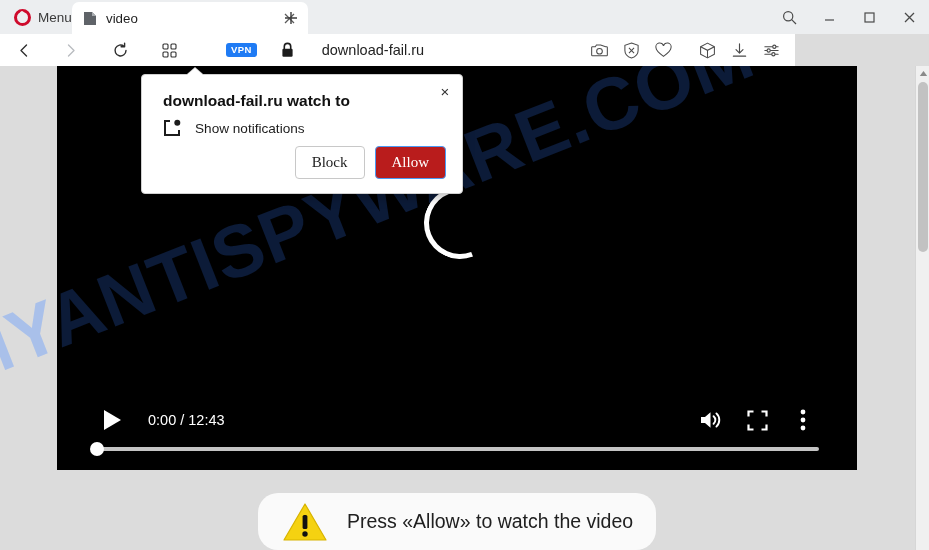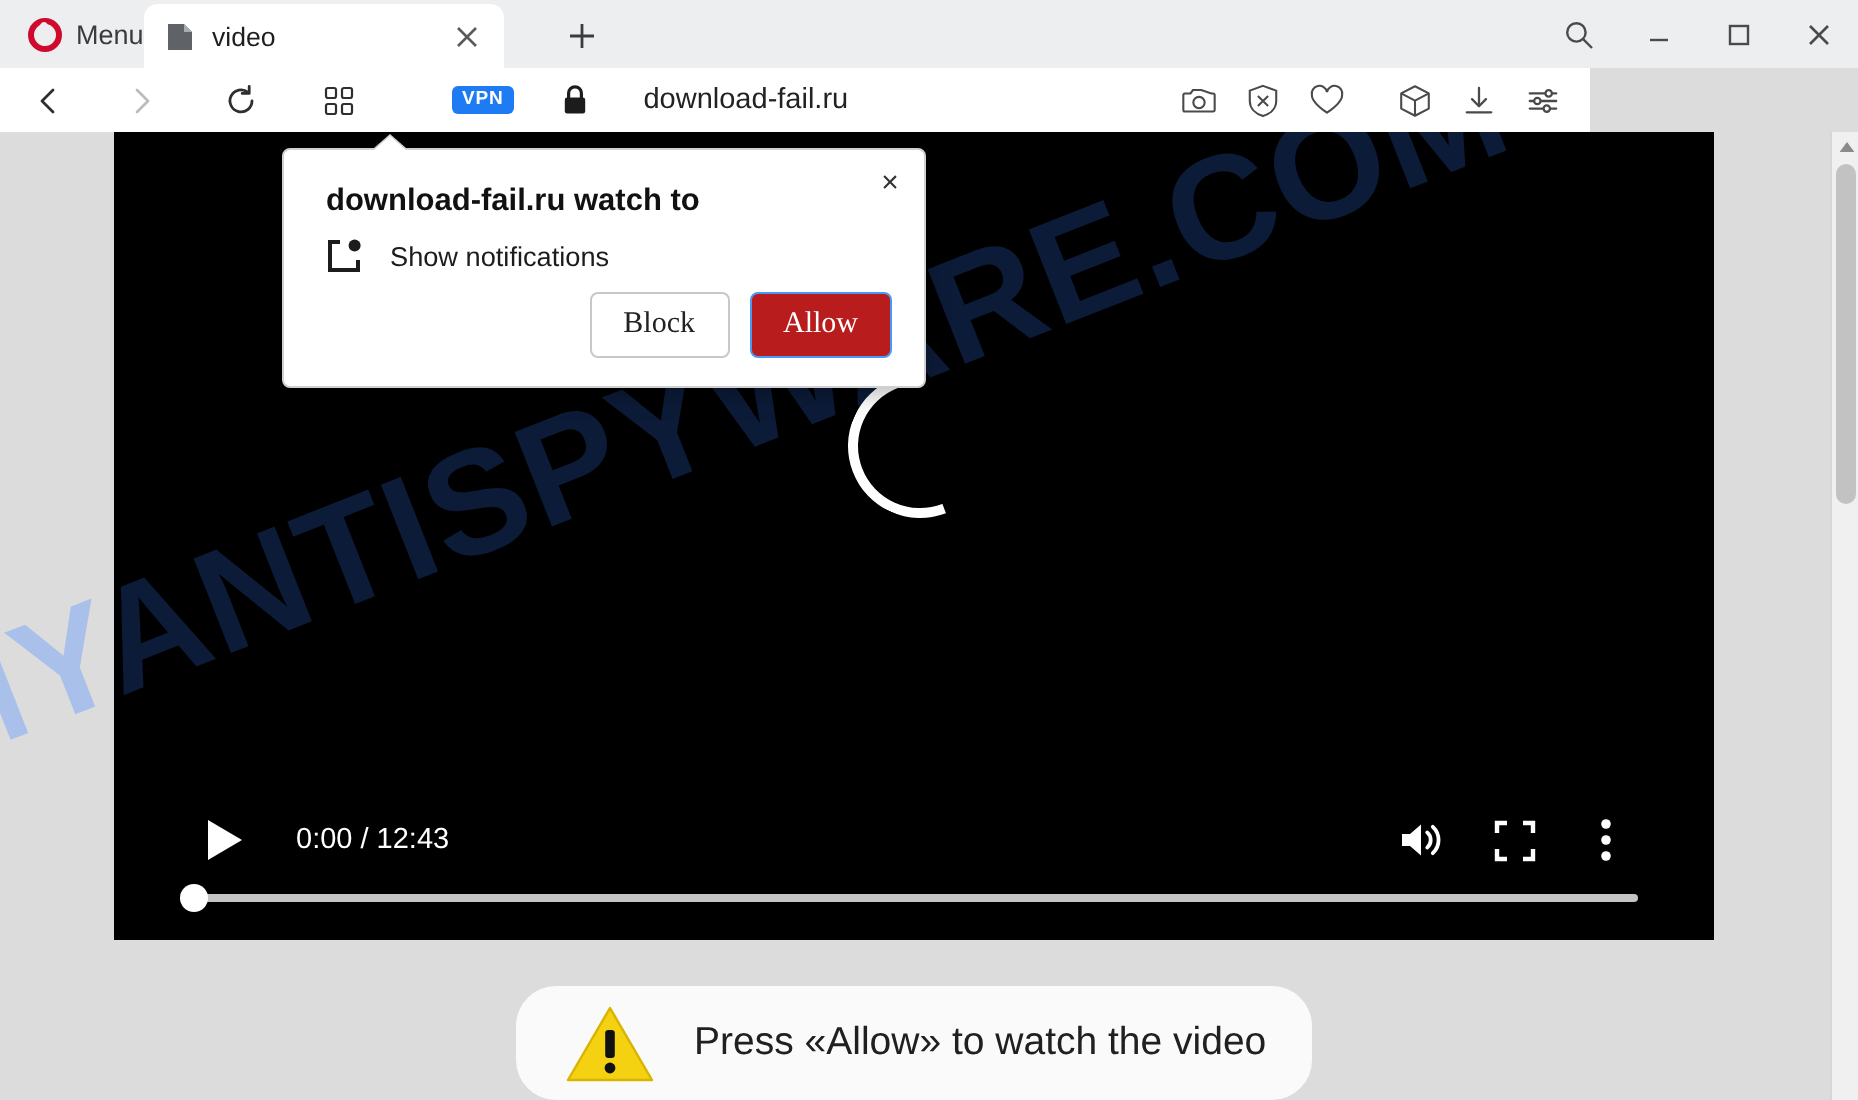--- a/index.html
+++ b/index.html
@@ -36,7 +36,7 @@
 
   .tab {
     position: absolute; left: 72px; top: 2px;
-    width: 180px; height: 32px;
+    width: 236px; height: 32px;
     background: #ffffff;
     border-radius: 7px 7px 0 0;
     display: flex; align-items: center;

